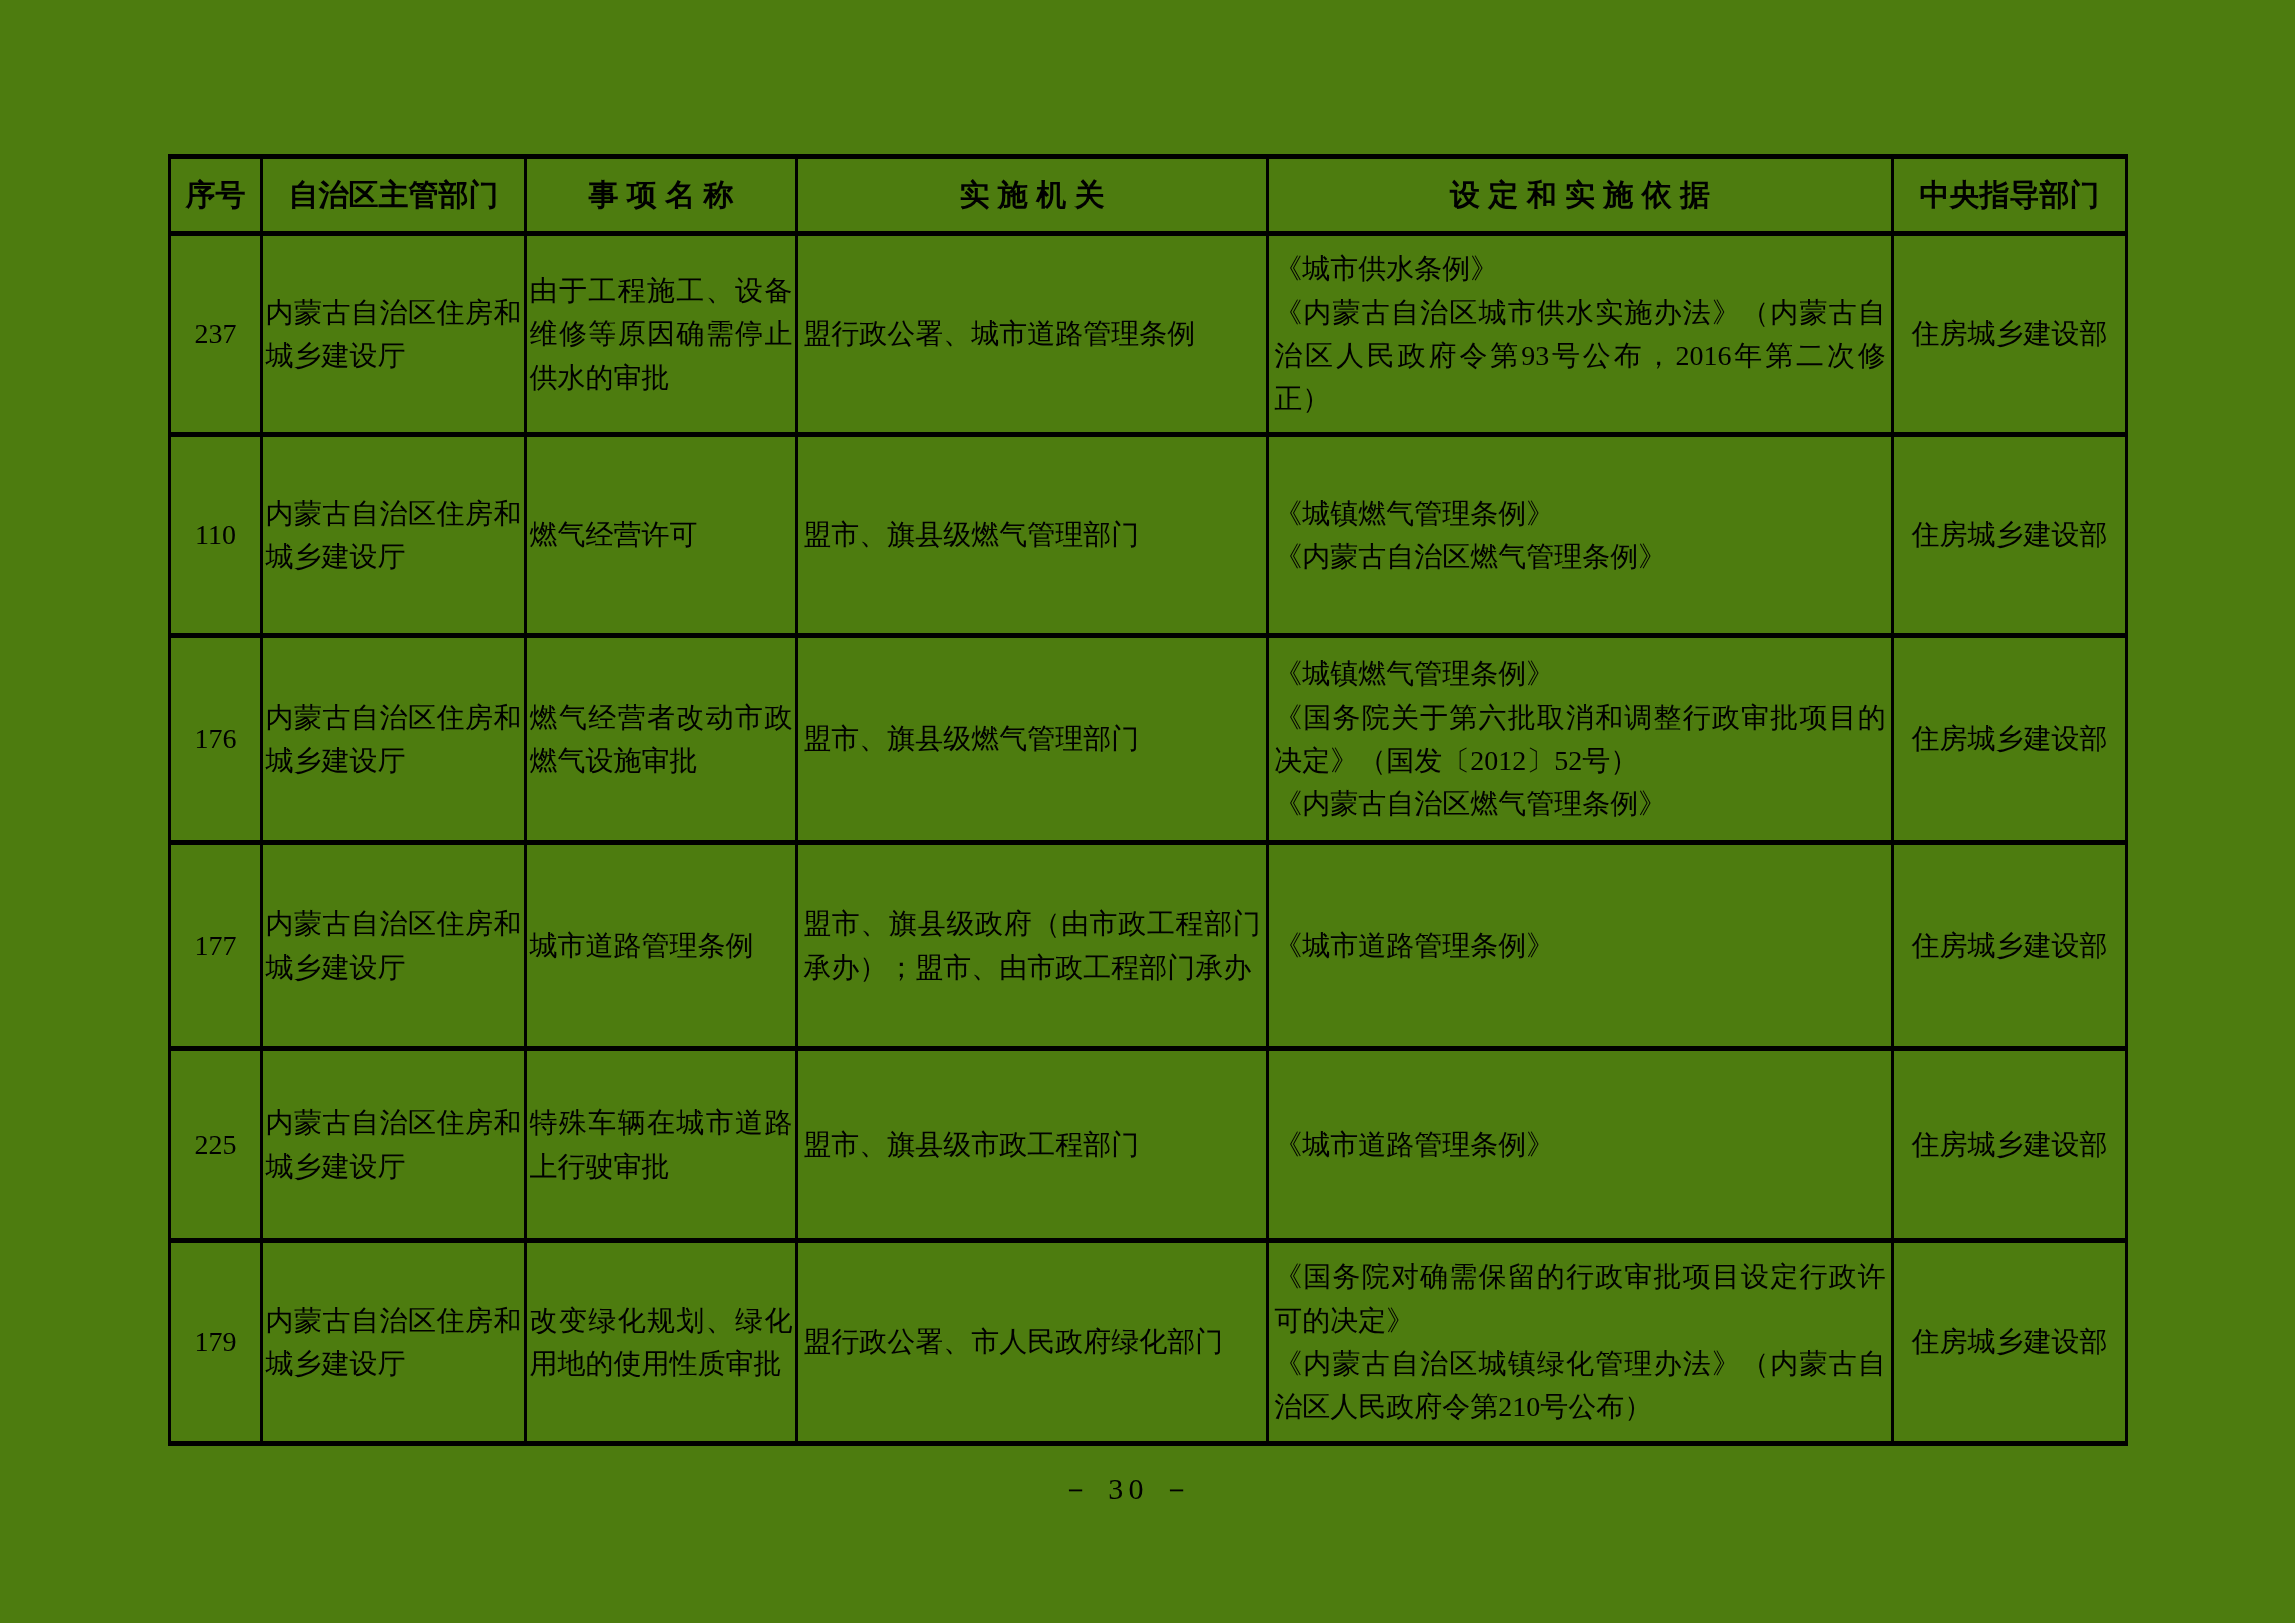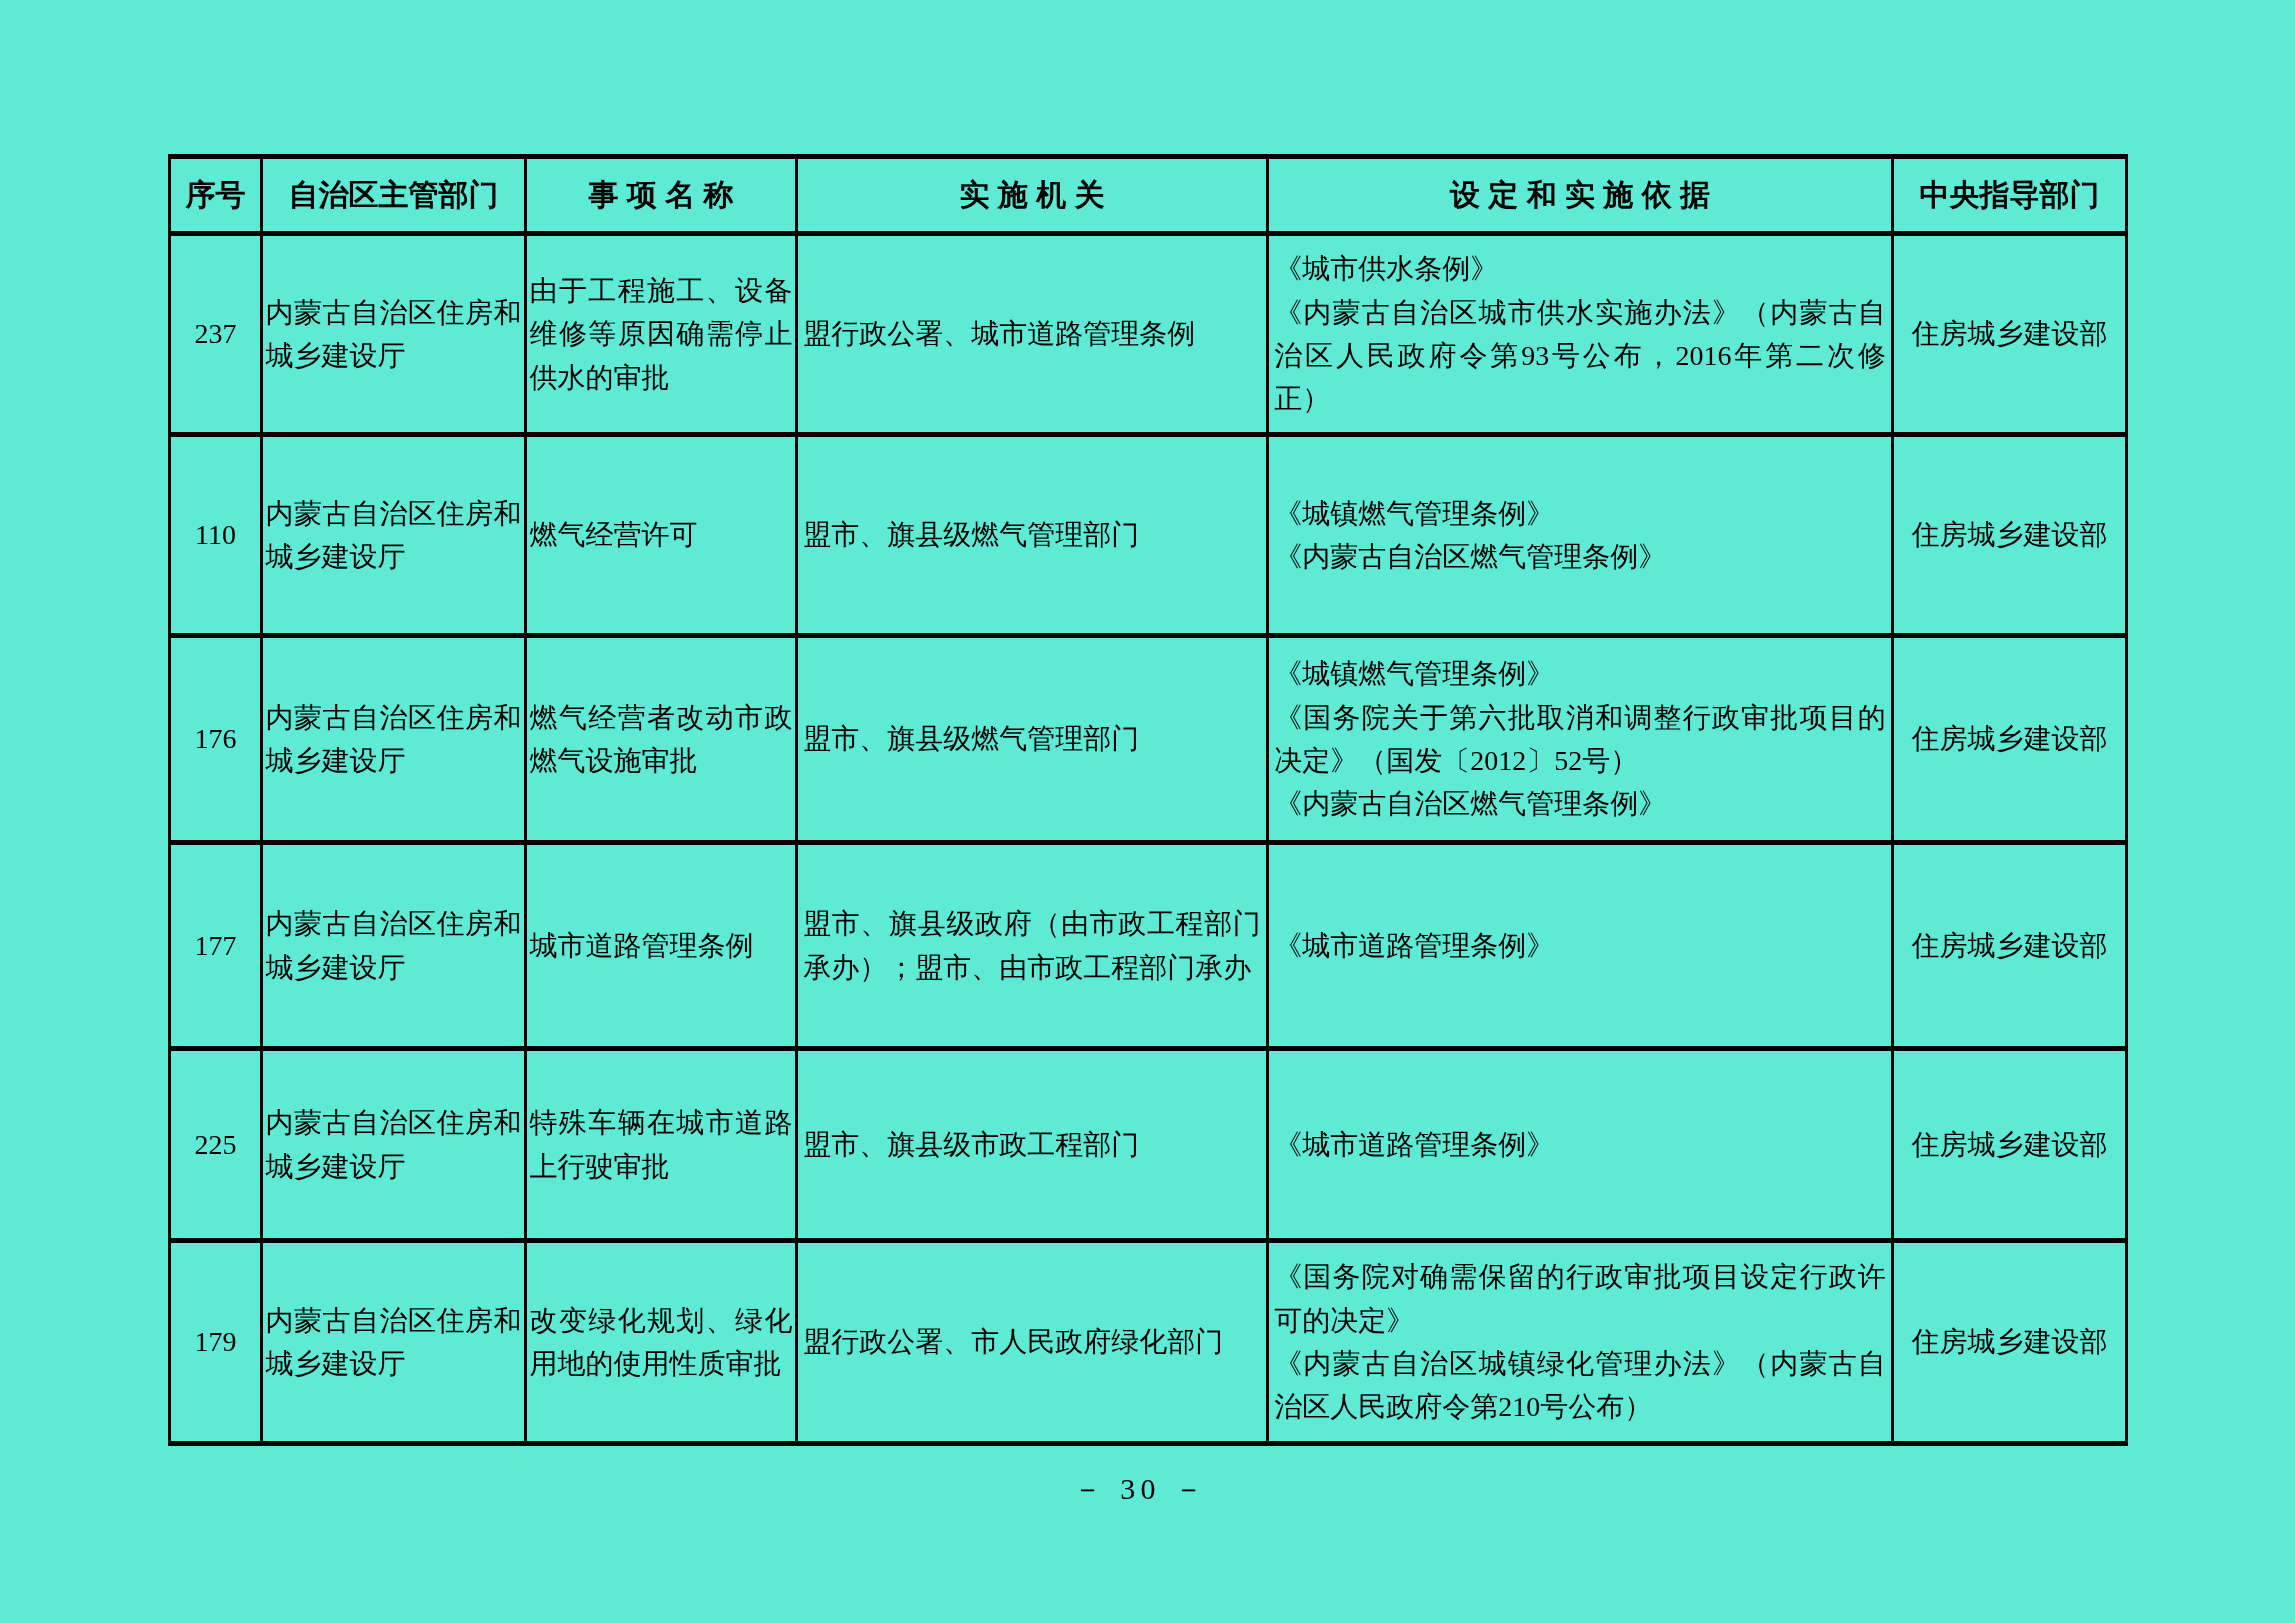--- a/index.html
+++ b/index.html
@@ -11,7 +11,7 @@
     position: relative;
     width: 2295px;
     height: 1623px;
-    background: #5eead4;
+    background: #4d7c0f;
     overflow: hidden;
     font-family: "Liberation Serif", "DejaVu Serif", serif;
     color: #000000;

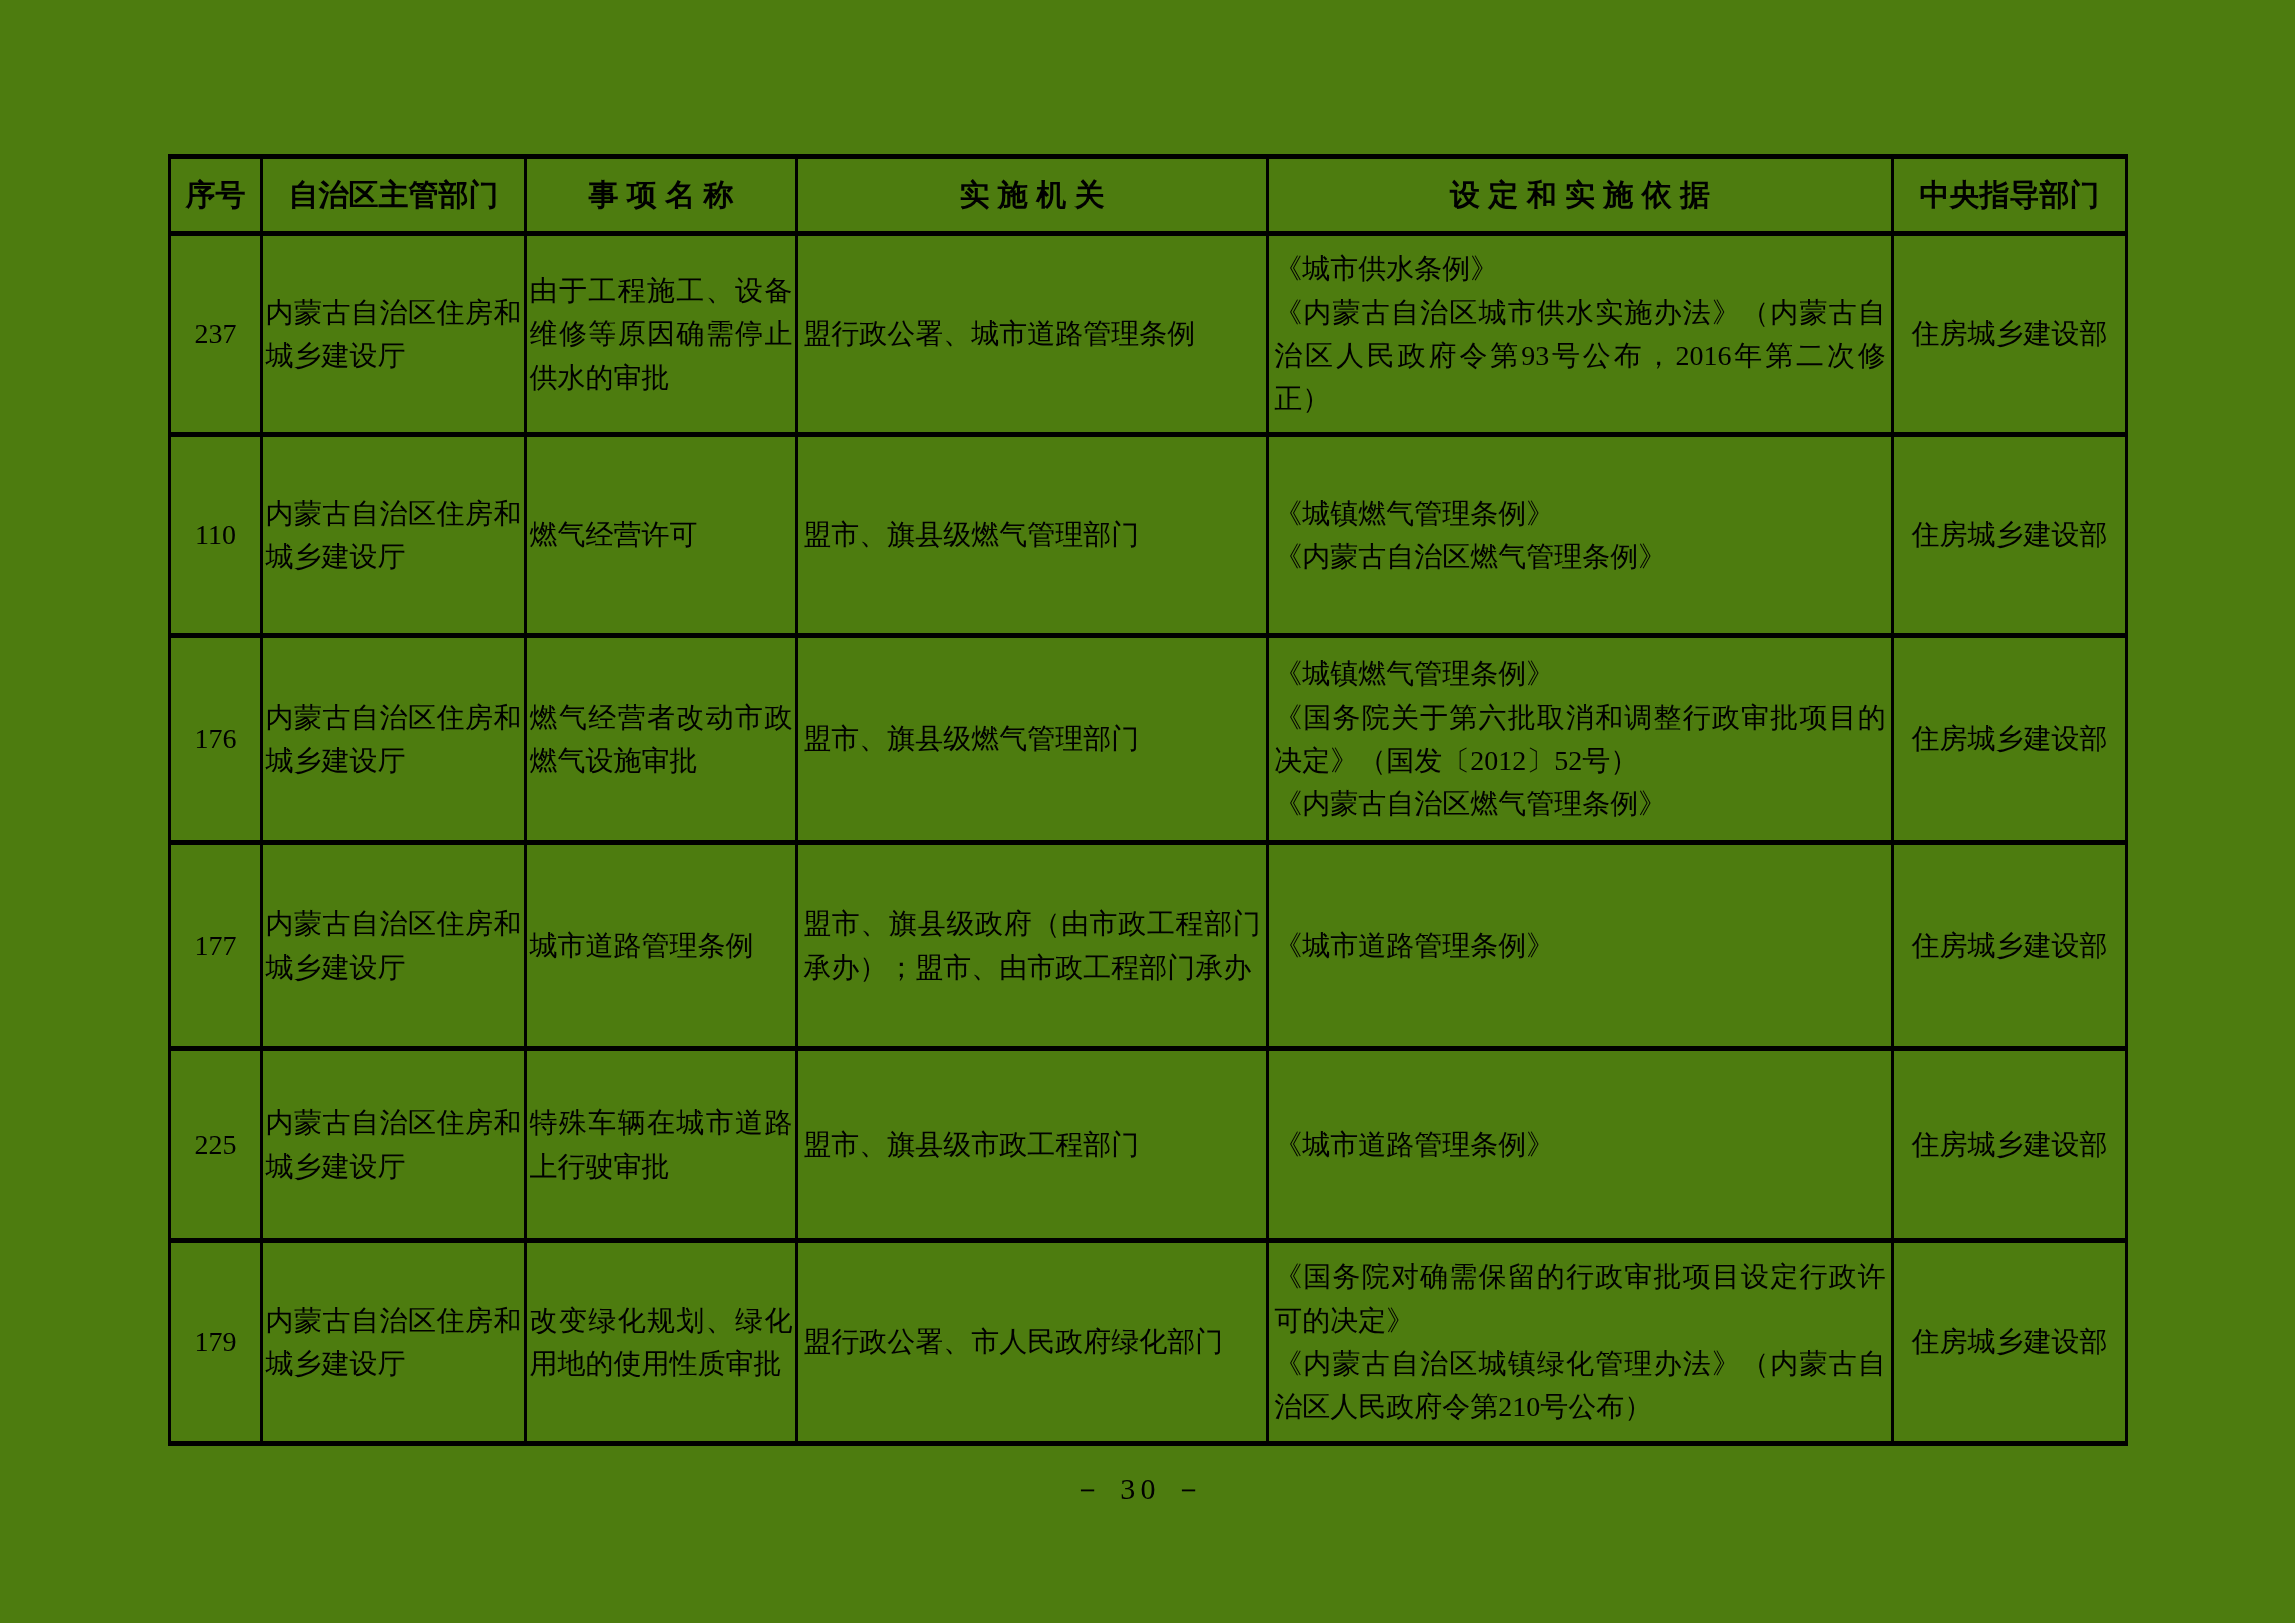--- a/index.html
+++ b/index.html
@@ -86,7 +86,7 @@
   }
   .page-number {
     position: absolute;
-    left: 12px;
+    left: 0;
     top: 1469px;
     width: 2257px;
     text-align: center;

